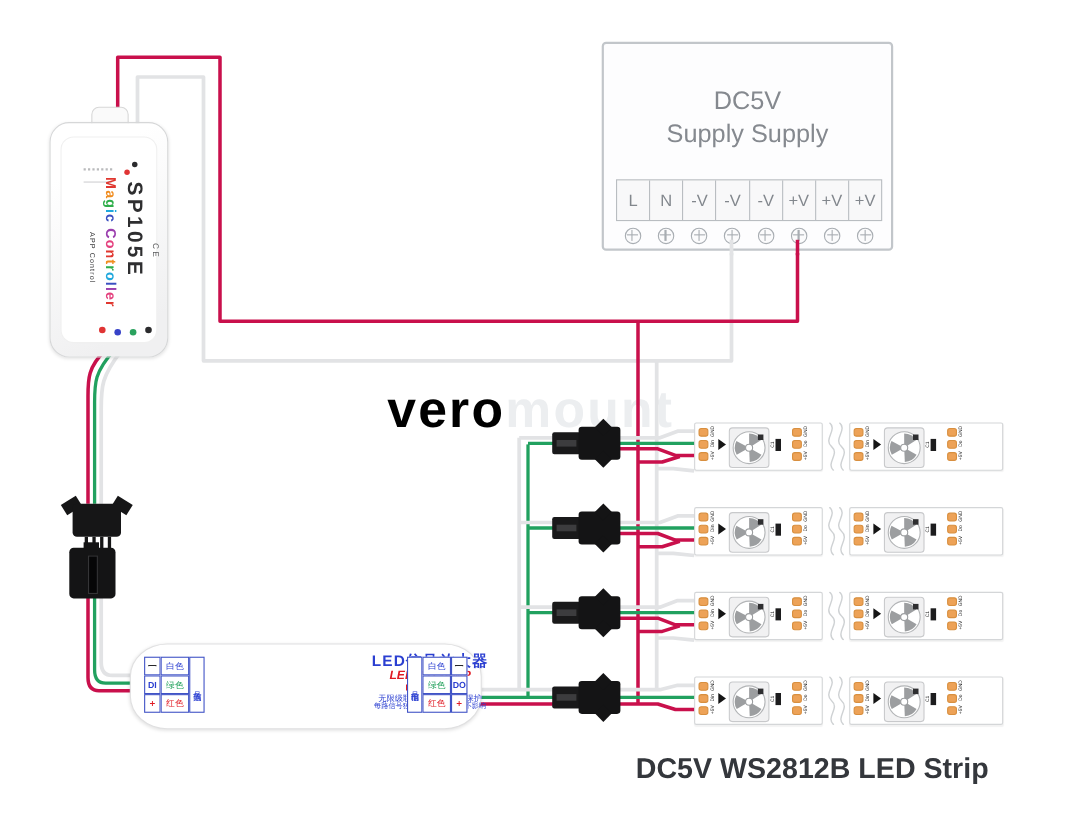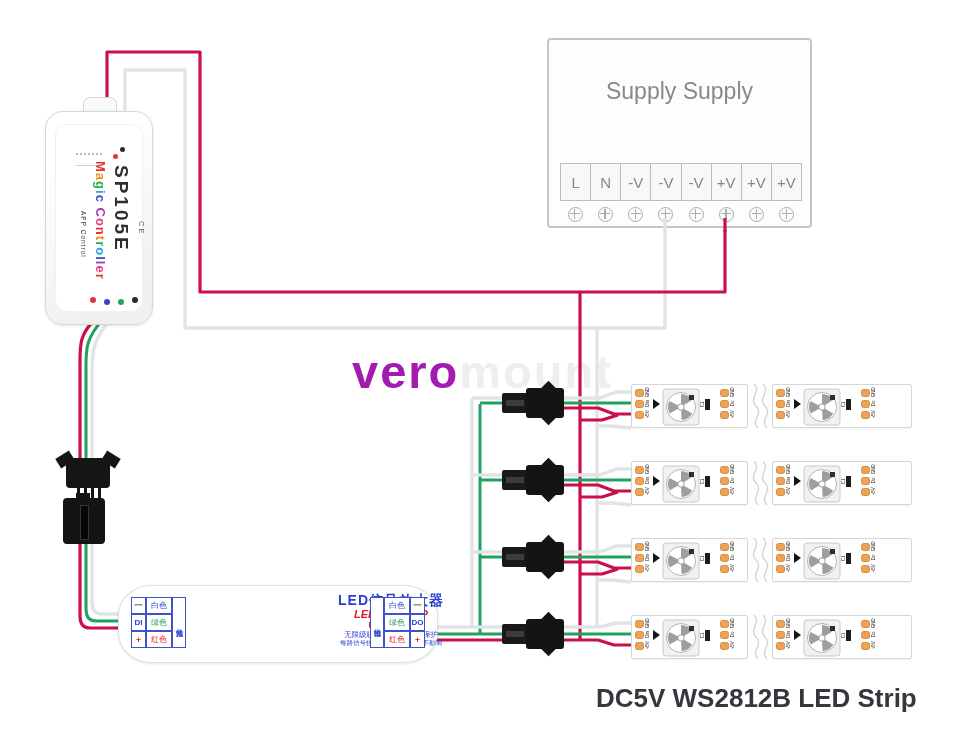--- a/index.html
+++ b/index.html
@@ -171,6 +171,7 @@
 
   <div class="abs psu">
     <div class="psu-title">
+      <div>DC5V</div>
       <div>Supply Supply</div>
     </div>
     <div class="abs termrow" id="termrow">

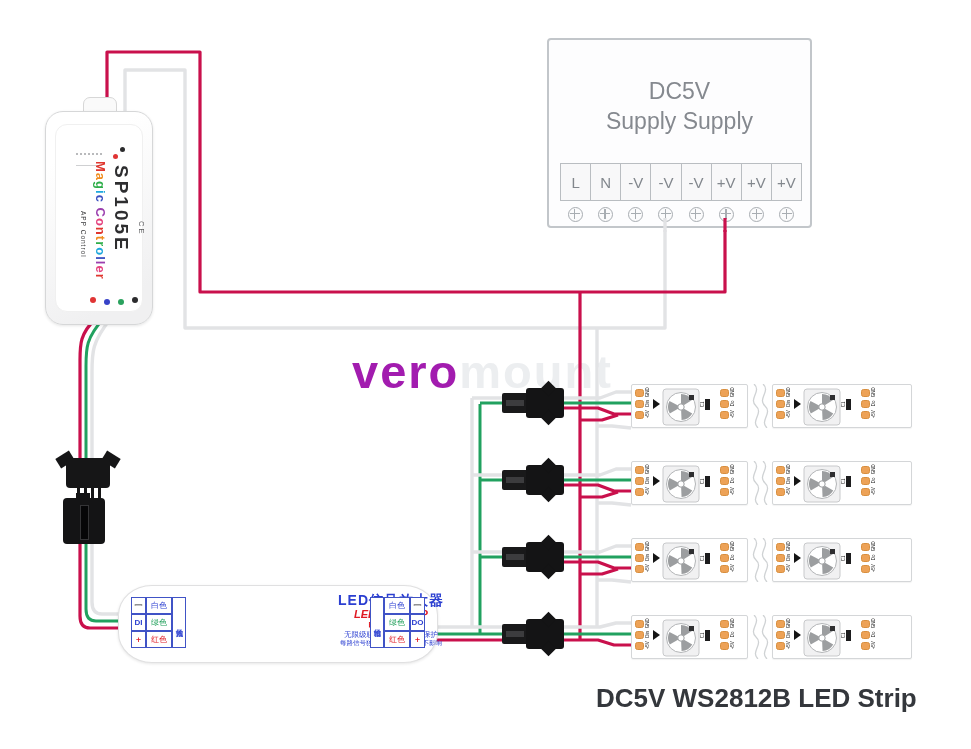--- a/index.html
+++ b/index.html
@@ -15,7 +15,7 @@
 
   
   .watermark{left:352px;top:344px;z-index:0;font-size:47px;font-weight:bold;letter-spacing:2px;}
-  .wm1{color:#a21caf;} .wm2{color:#eceef0;}
+  .wm1{color:#000000;} .wm2{color:#eceef0;}
 
   
   .ctab{left:83px;top:97px;width:32px;height:20px;background:#fafafa;border:1px solid #d7d7d7;

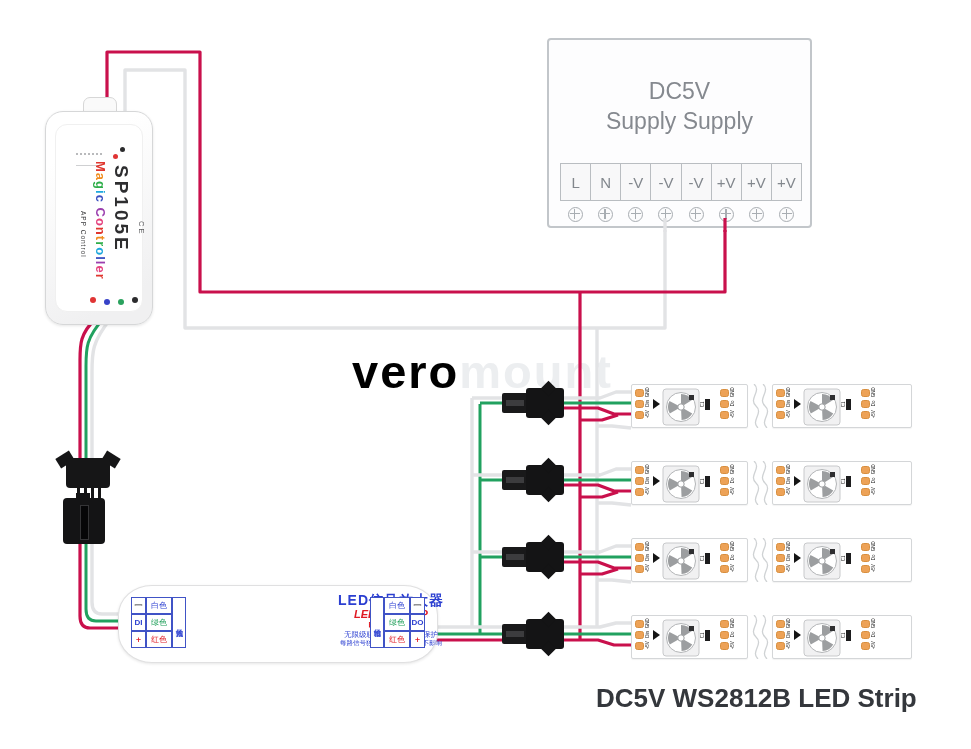--- a/index.html
+++ b/index.html
@@ -99,7 +99,7 @@
   .cap{position:absolute;width:5px;height:11px;background:#1d1d1e;}
   .ledsvg{position:absolute;}
 
-  .caption{left:596px;top:683px;width:360px;font-size:26px;font-weight:bold;color:#34373c;z-index:4;}
+  .caption{left:578px;top:683px;width:360px;font-size:26px;font-weight:bold;color:#34373c;z-index:4;}
 </style>
 </head>
 <body>

